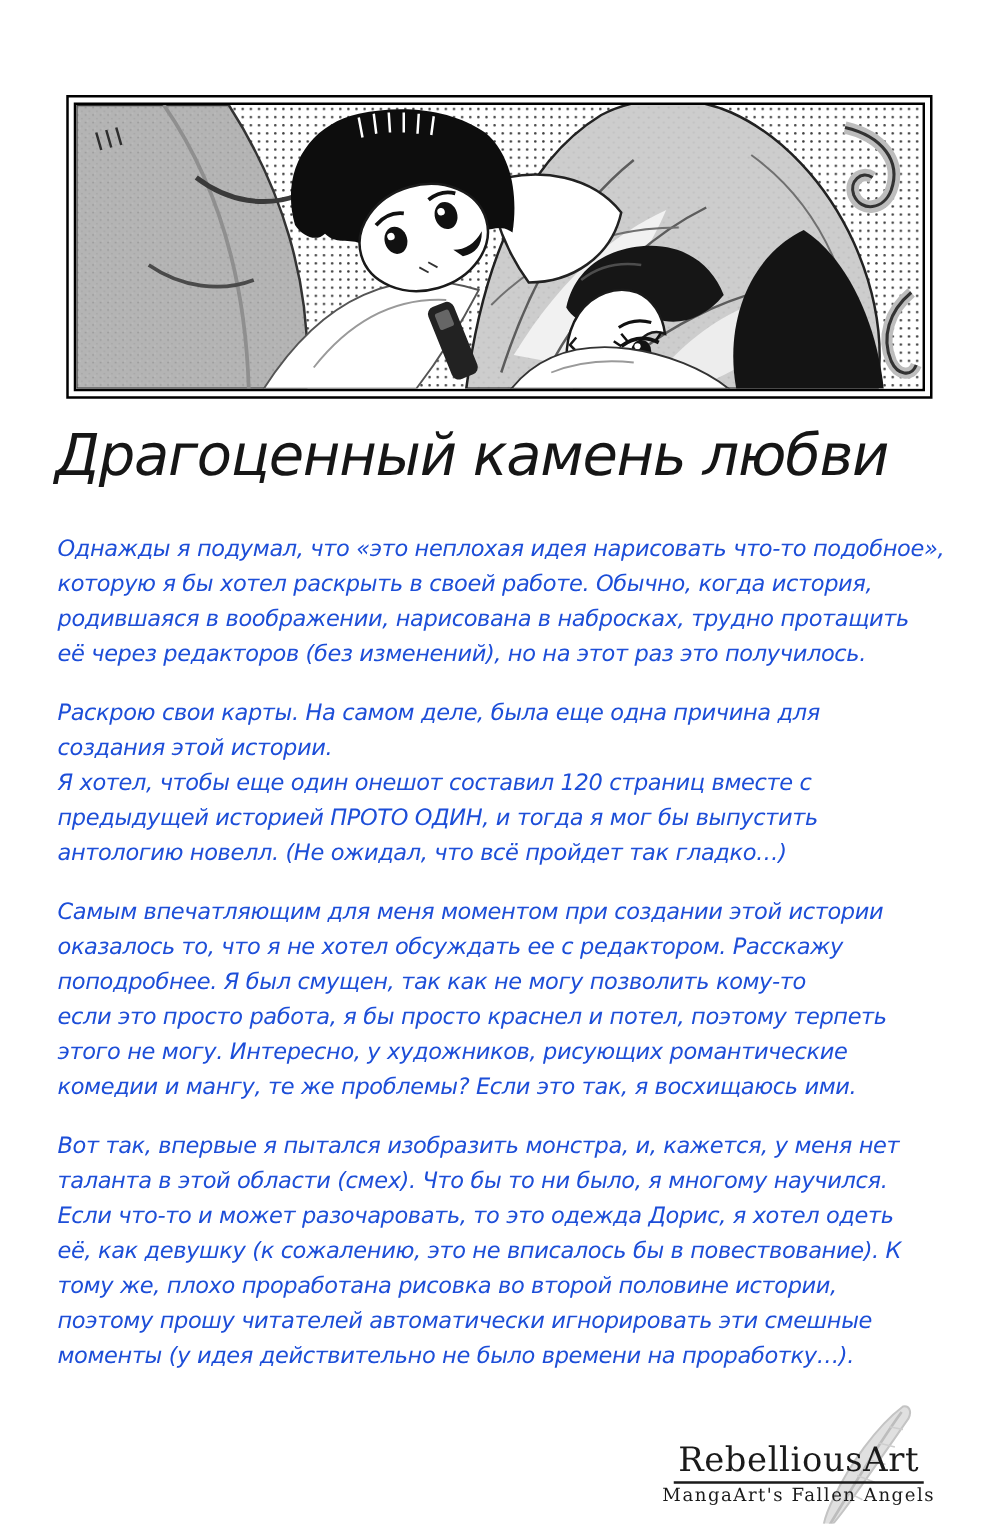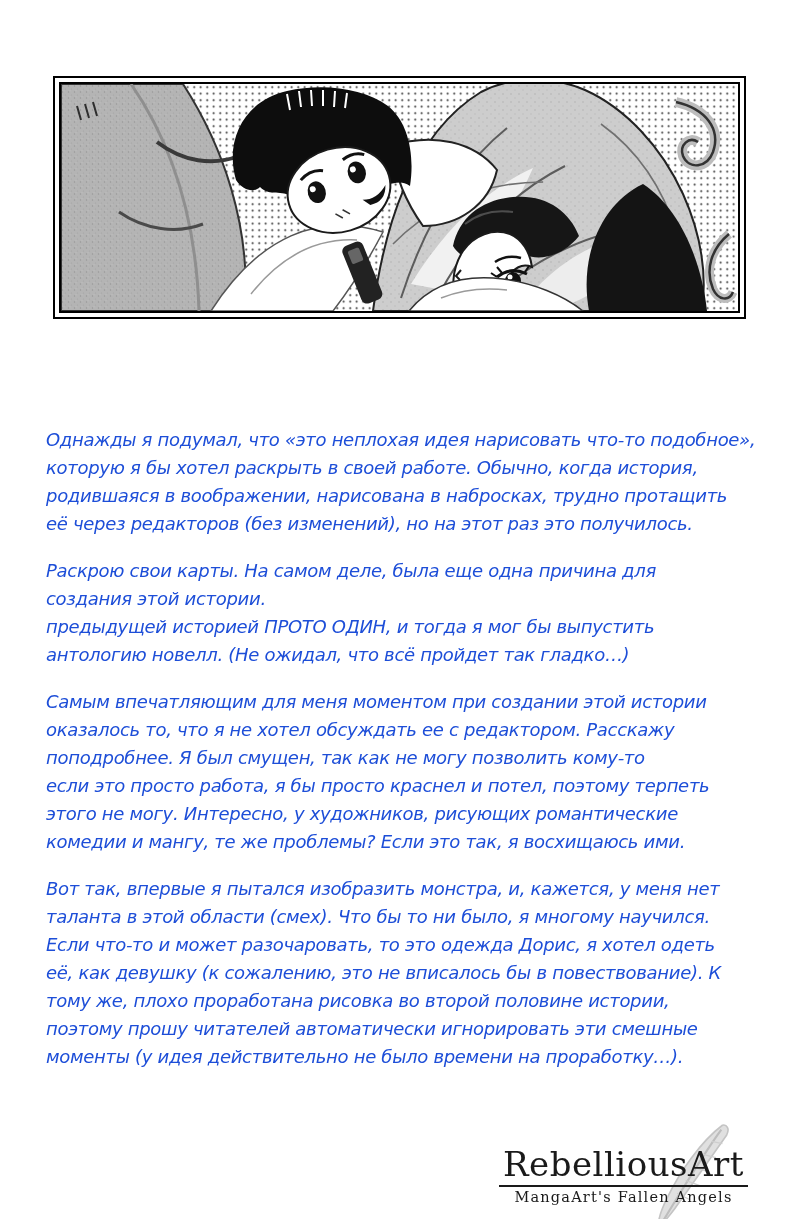--- a/index.html
+++ b/index.html
@@ -128,6 +128,7 @@
     </div>
   </div>
 
+  <div class="title">Драгоценный камень любви</div>
 
   <div class="textblock">
     <div class="para">

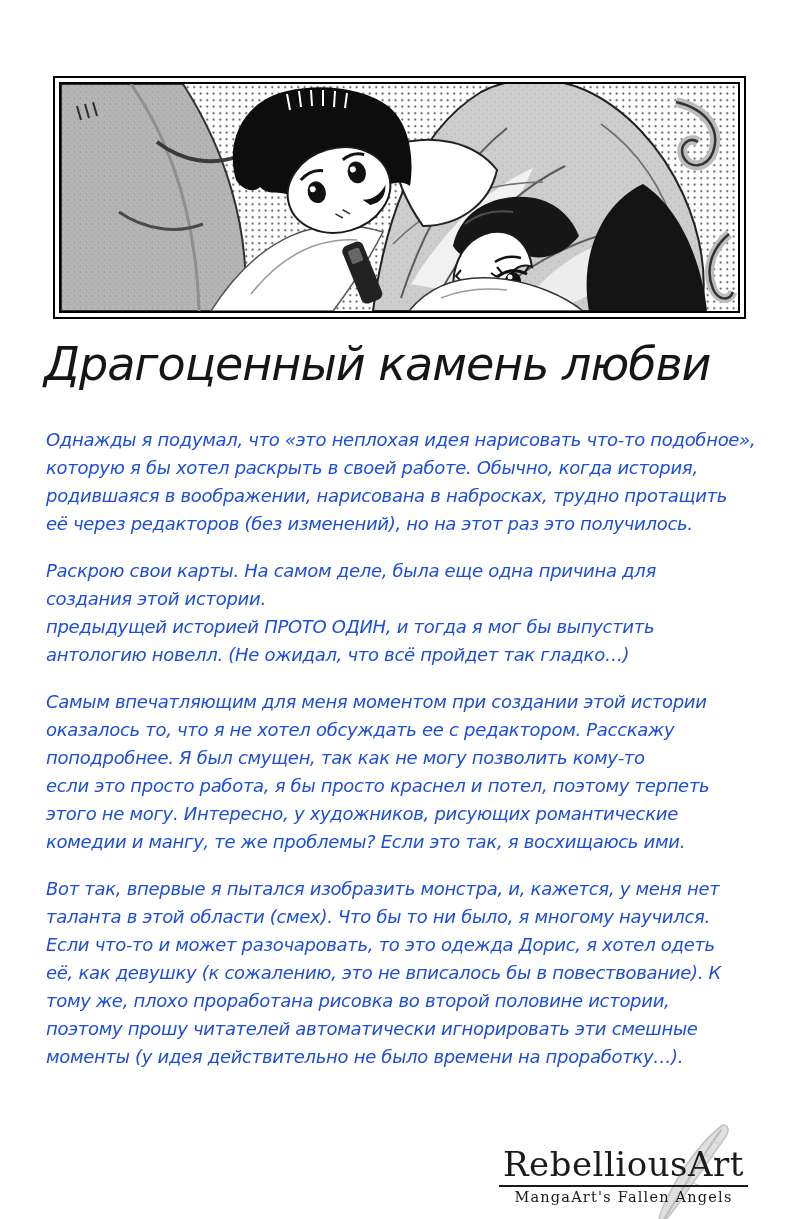--- a/index.html
+++ b/index.html
@@ -140,6 +140,7 @@
     <div class="para">
       <div class="line">Раскрою свои карты. На самом деле, была еще одна причина для</div>
       <div class="line">создания этой истории.</div>
+      <div class="line">Я хотел, чтобы еще один онешот составил 120 страниц вместе с</div>
       <div class="line">предыдущей историей ПРОТО ОДИН, и тогда я мог бы выпустить</div>
       <div class="line">антологию новелл. (Не ожидал, что всё пройдет так гладко…)</div>
     </div>

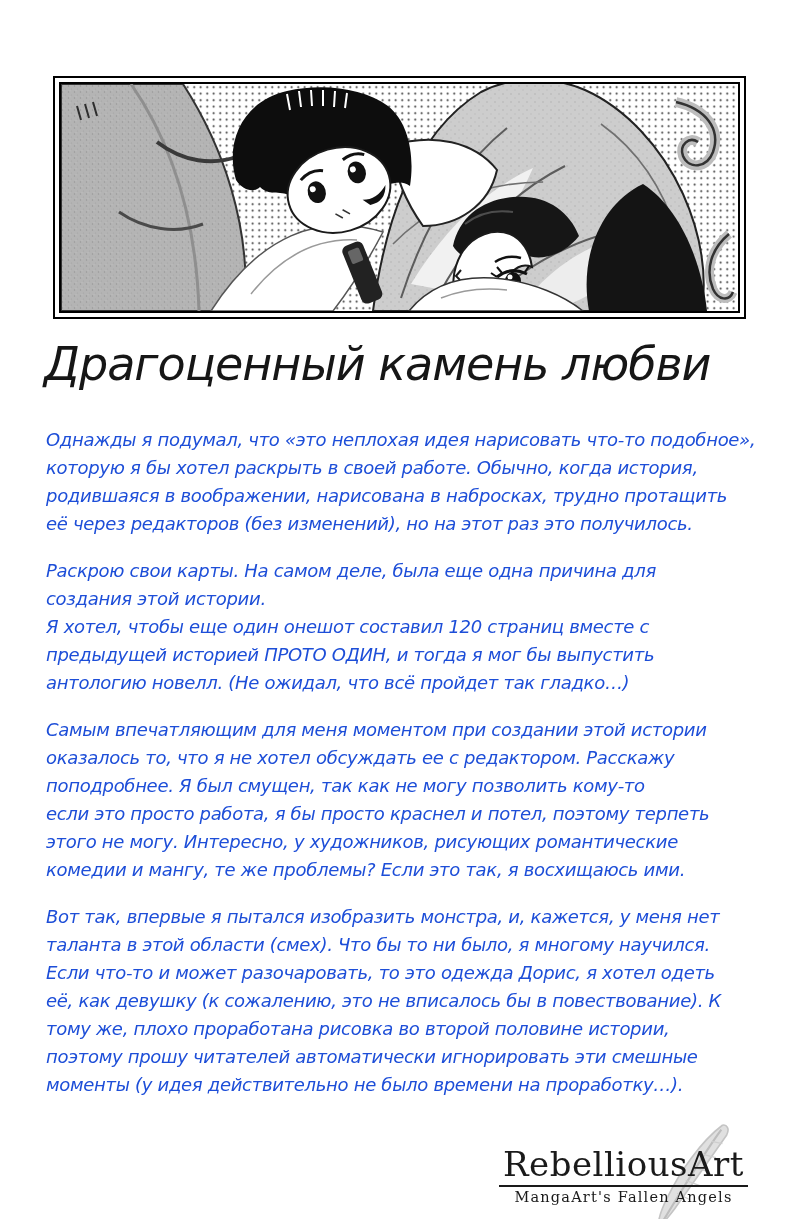--- a/index.html
+++ b/index.html
@@ -26,7 +26,7 @@
   .feather{position:absolute;left:636px;top:1122px;width:108px;height:96px;z-index:0;}
   .watermark{position:absolute;right:52px;bottom:14px;z-index:1;text-align:center;
              font-family:"DejaVu Serif",serif;color:#1a1a1a;}
-  .wm-name{display:inline-block;font-size:34px;line-height:1.15;letter-spacing:0.5px;
+  .wm-name{display:inline-block;font-size:27px;line-height:1.15;letter-spacing:0.5px;
            border-bottom:2px solid #1a1a1a;padding:0 4px 1px;}
   .wm-tagline{font-size:14.5px;letter-spacing:1.2px;margin-top:2px;}
 </style>

